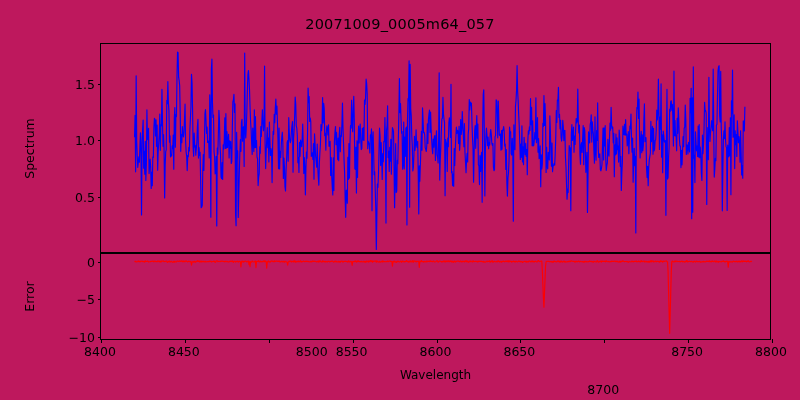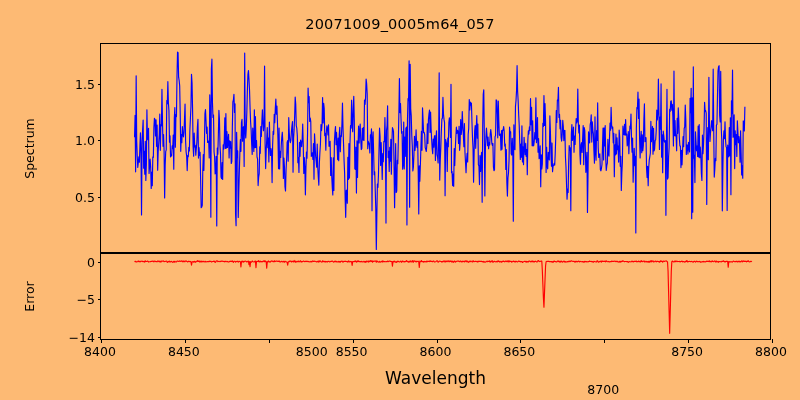--- a/index.html
+++ b/index.html
@@ -8,7 +8,7 @@
     font-family:"DejaVu Sans","Liberation Sans",sans-serif;
     overflow:hidden;position:relative;
   }
-  #figure{position:absolute;left:0;top:0;width:800px;height:400px;background:#fdba74;}
+  #figure{position:absolute;left:0;top:0;width:800px;height:400px;background:#be185d;}
 
   
   #title{

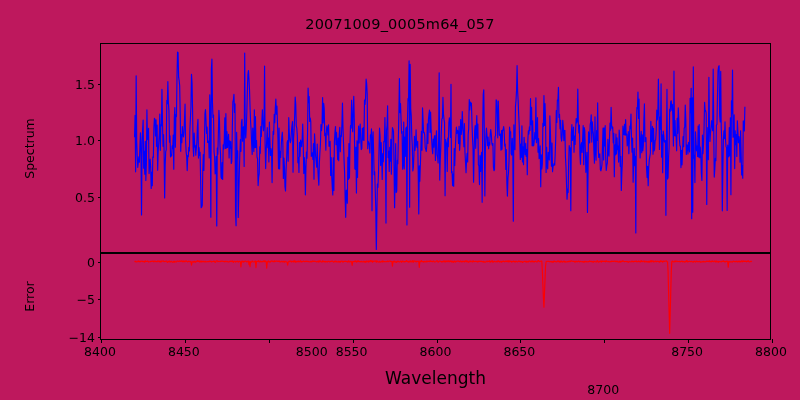--- a/index.html
+++ b/index.html
@@ -87,7 +87,7 @@
         <div class="tick tick-y" style="top: 45px;"></div>
         <div class="ticklabel ticklabel-y" style="top: 45px; right: calc(100% + 6px);">−5</div>
         <div class="tick tick-y" style="top: 82.5px;"></div>
-        <div class="ticklabel ticklabel-y" style="top: 82.5px; right: calc(100% + 6px);">−14</div>
+        <div class="ticklabel ticklabel-y" style="top: 82.5px; right: calc(100% + 6px);">−10</div>
       </div>
     <div id="error-xticks">
         <div class="tick tick-x" style="left: 0px;"></div>

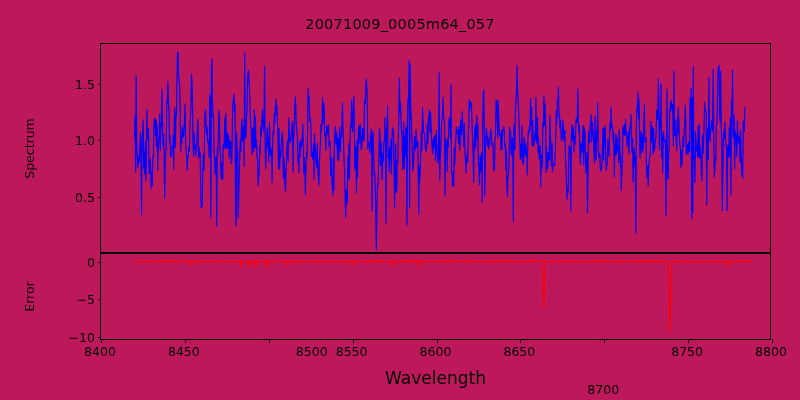--- a/index.html
+++ b/index.html
@@ -44,7 +44,7 @@
 
   #xlabel{
     position:absolute;left:100px;top:368px;width:671px;text-align:center;
-    font-size:17px;color:#000;
+    font-size:12px;color:#000;
   }
 </style>
 </head>

